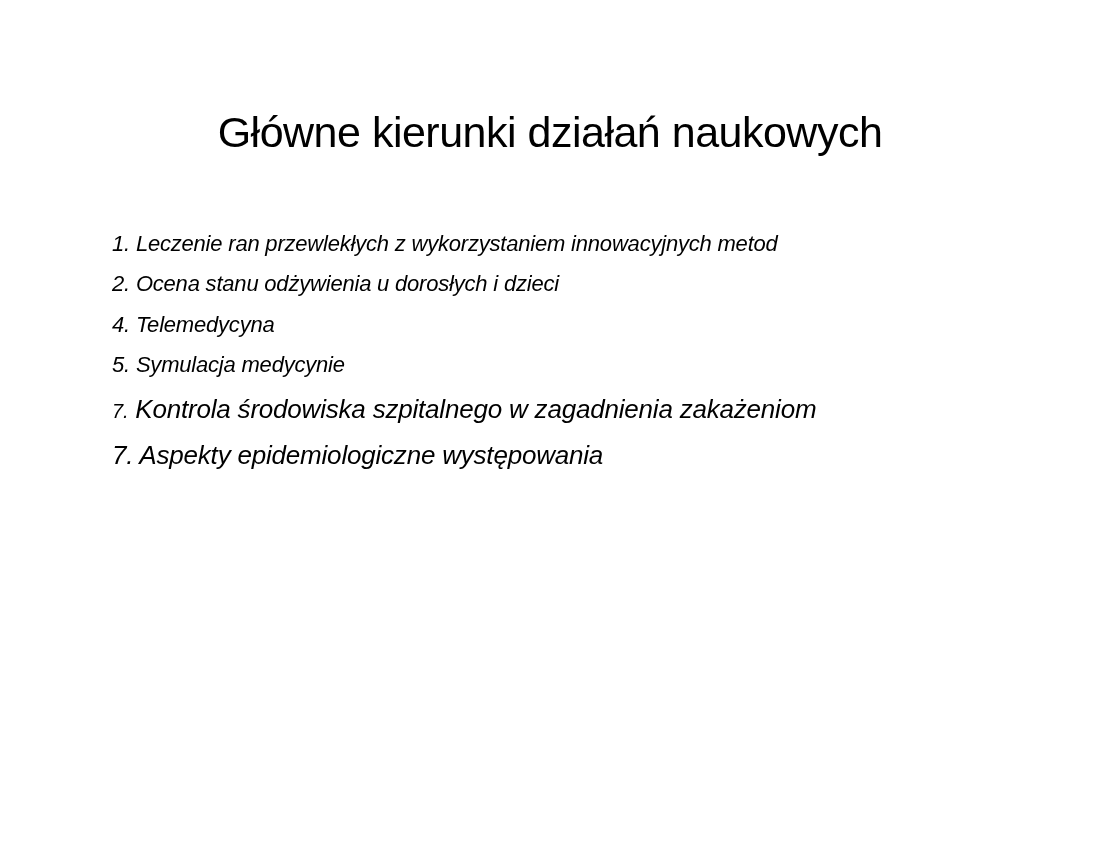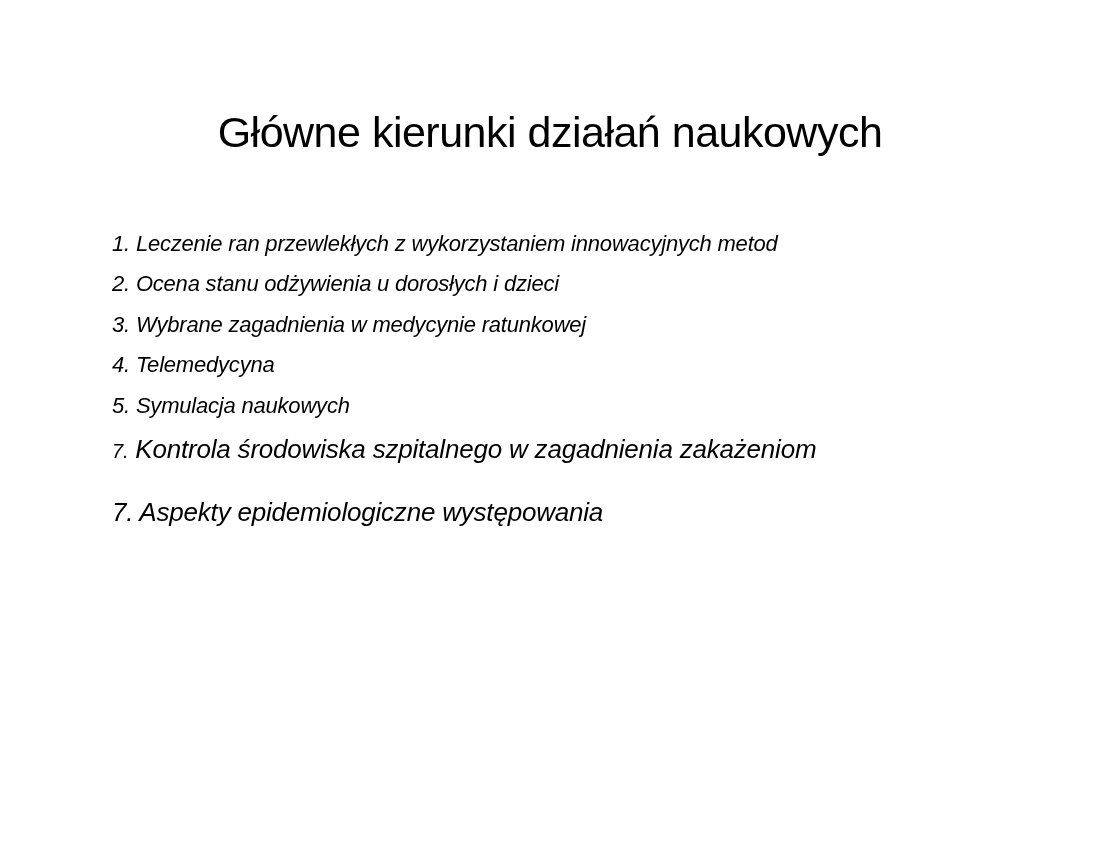--- a/index.html
+++ b/index.html
@@ -73,7 +73,6 @@
 
     <p class="item"><span class="num">2.</span> <span>Ocena stanu odżywienia u dorosłych i dzieci</span></p>
 
-    <p class="item"><span class="num">3.</span> <span>Wybrane zagadnienia w medycynie ratunkowej</span></p>
 
     <p class="item"><span class="num">4.</span> <span>Telemedycyna</span></p>
 

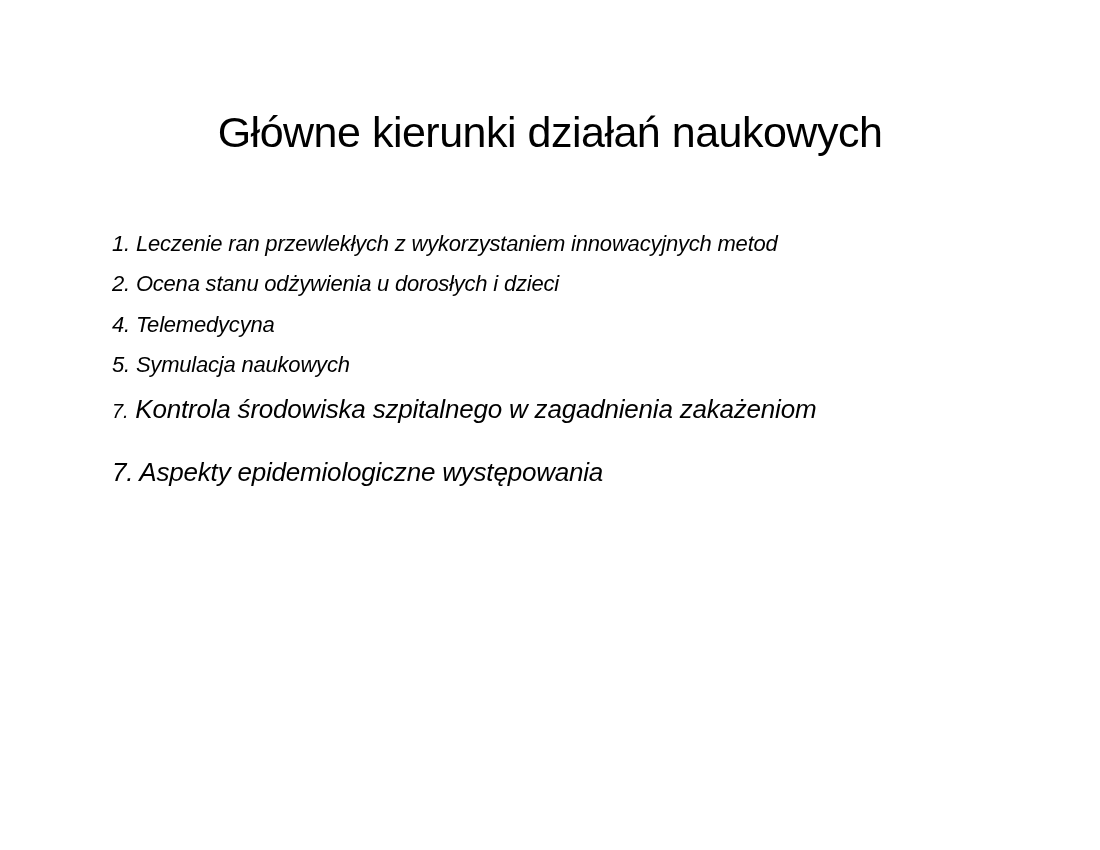--- a/index.html
+++ b/index.html
@@ -76,7 +76,7 @@
 
     <p class="item"><span class="num">4.</span> <span>Telemedycyna</span></p>
 
-    <p class="item"><span class="num">5.</span> <span>Symulacja naukowych</span></p>
+    <p class="item"><span class="num">5.</span> <span>Symulacja medycynie</span></p>
 
 
     <p class="item item-large"><span class="num num-small">7.</span> <span>Kontrola środowiska szpitalnego w zagadnienia zakażeniom</span></p>

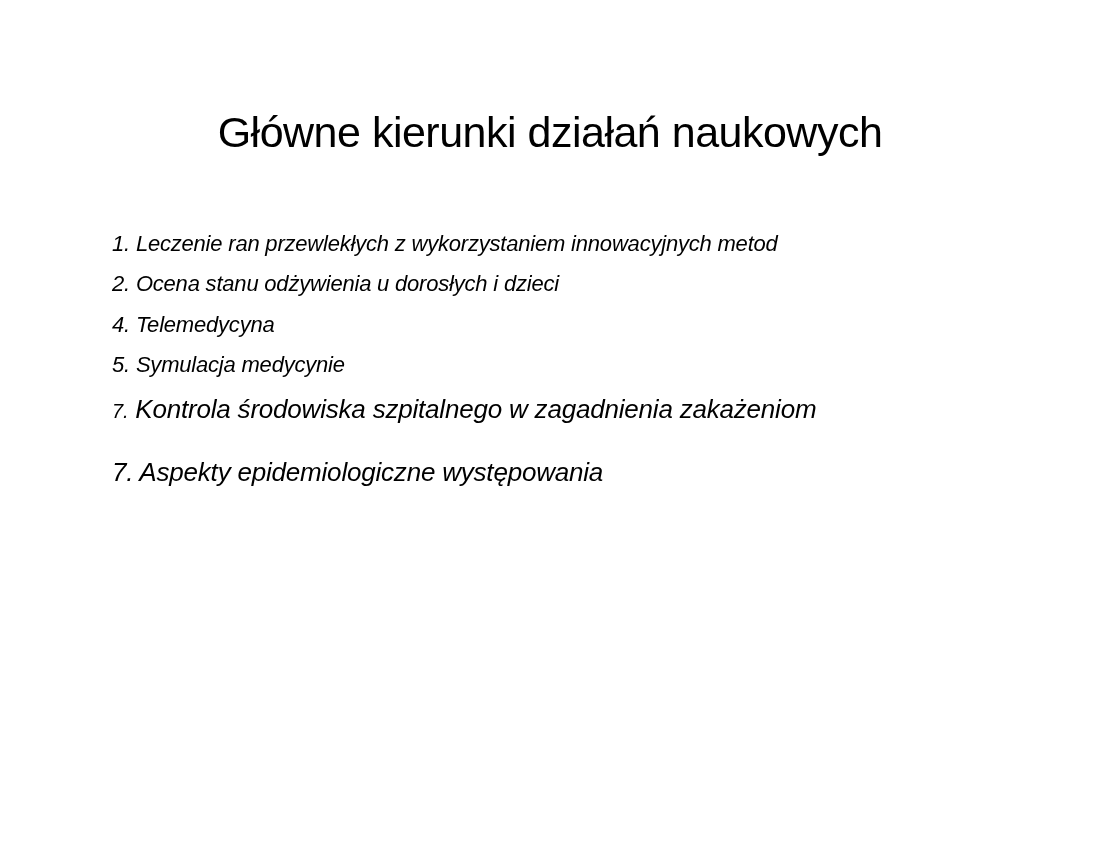--- a/index.html
+++ b/index.html
@@ -52,7 +52,7 @@
   .item-wrap {
     font-size: 26px;
     line-height: 38px;
-    margin-top: 19px;
+    margin-top: 2px;
     white-space: normal;
   }
   .item-wrap .line2 {

